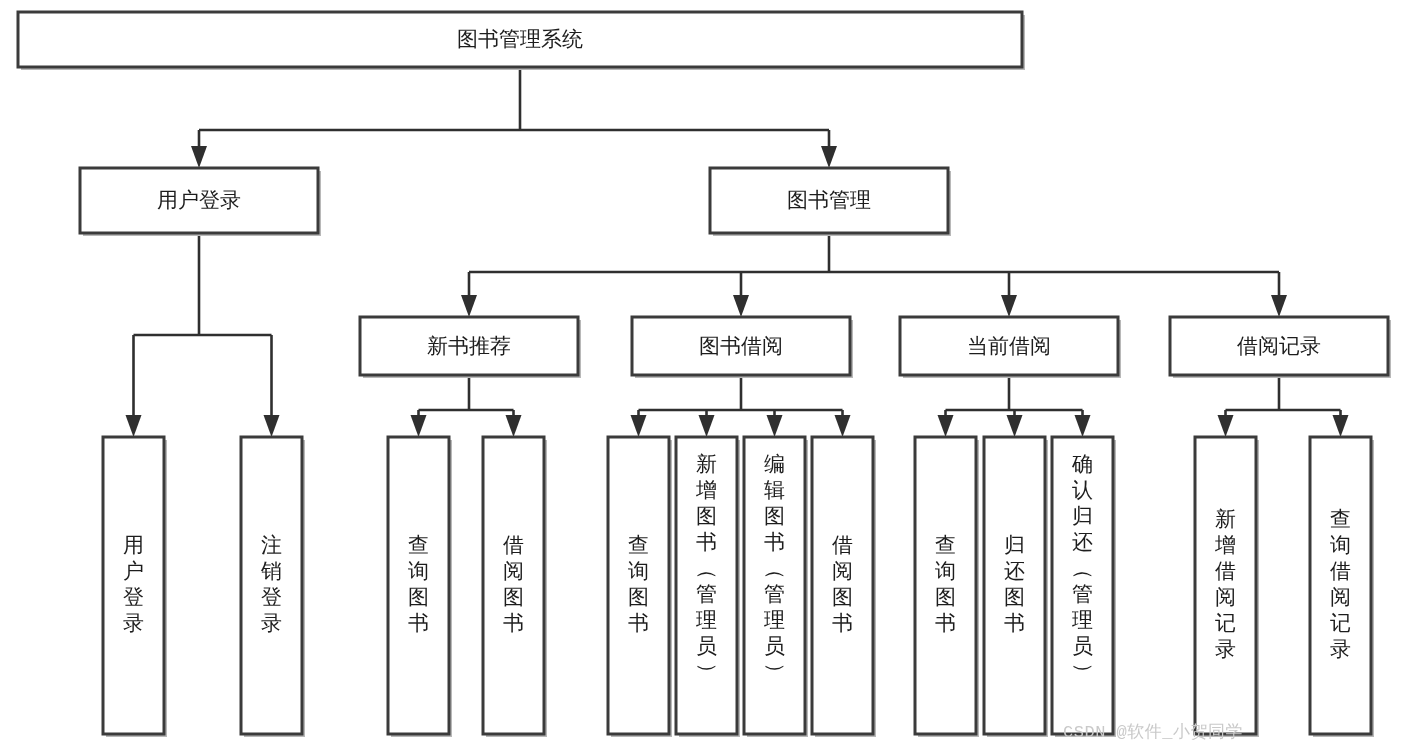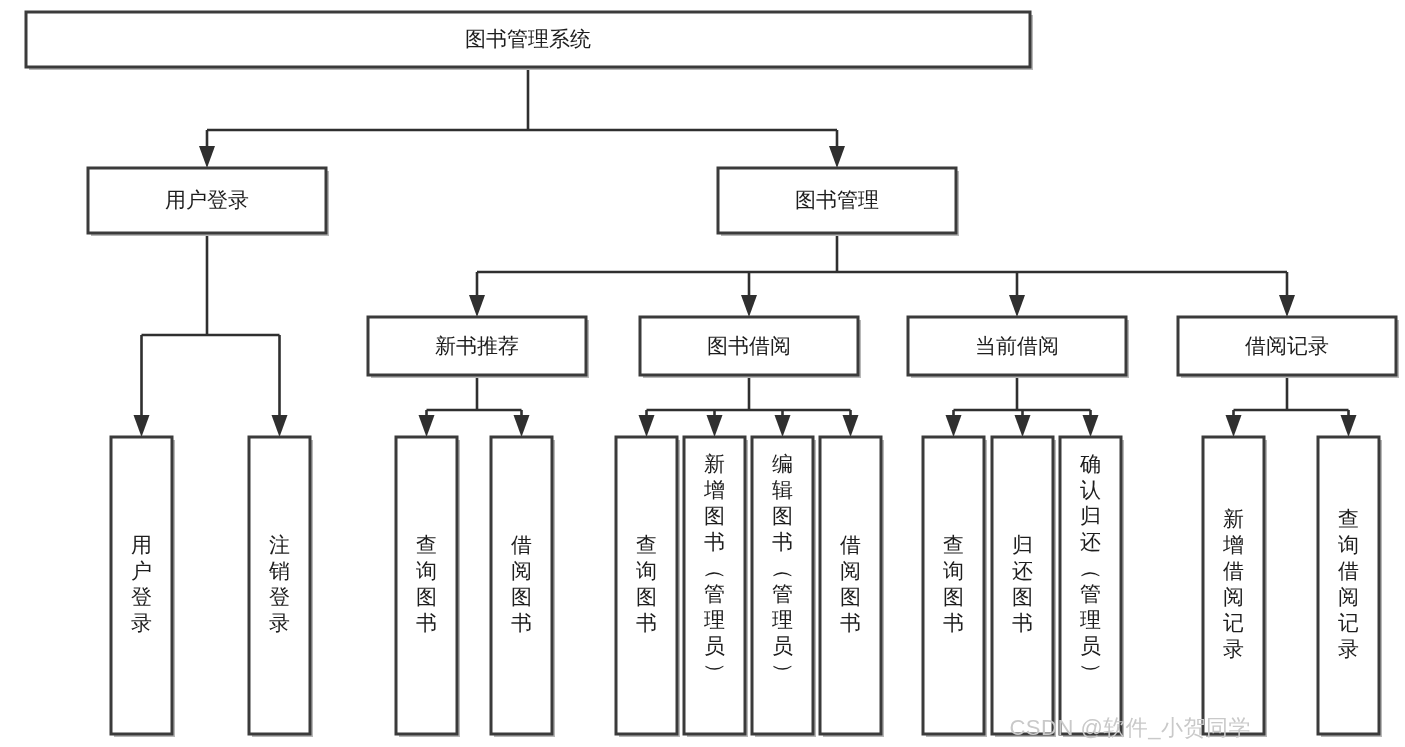--- a/index.html
+++ b/index.html
@@ -16,7 +16,7 @@
   }
   #diagram-root {
     position: absolute;
-    left: 8px;
+    left: 0;
     top: 0;
     width: 1251px;
     height: 747px;

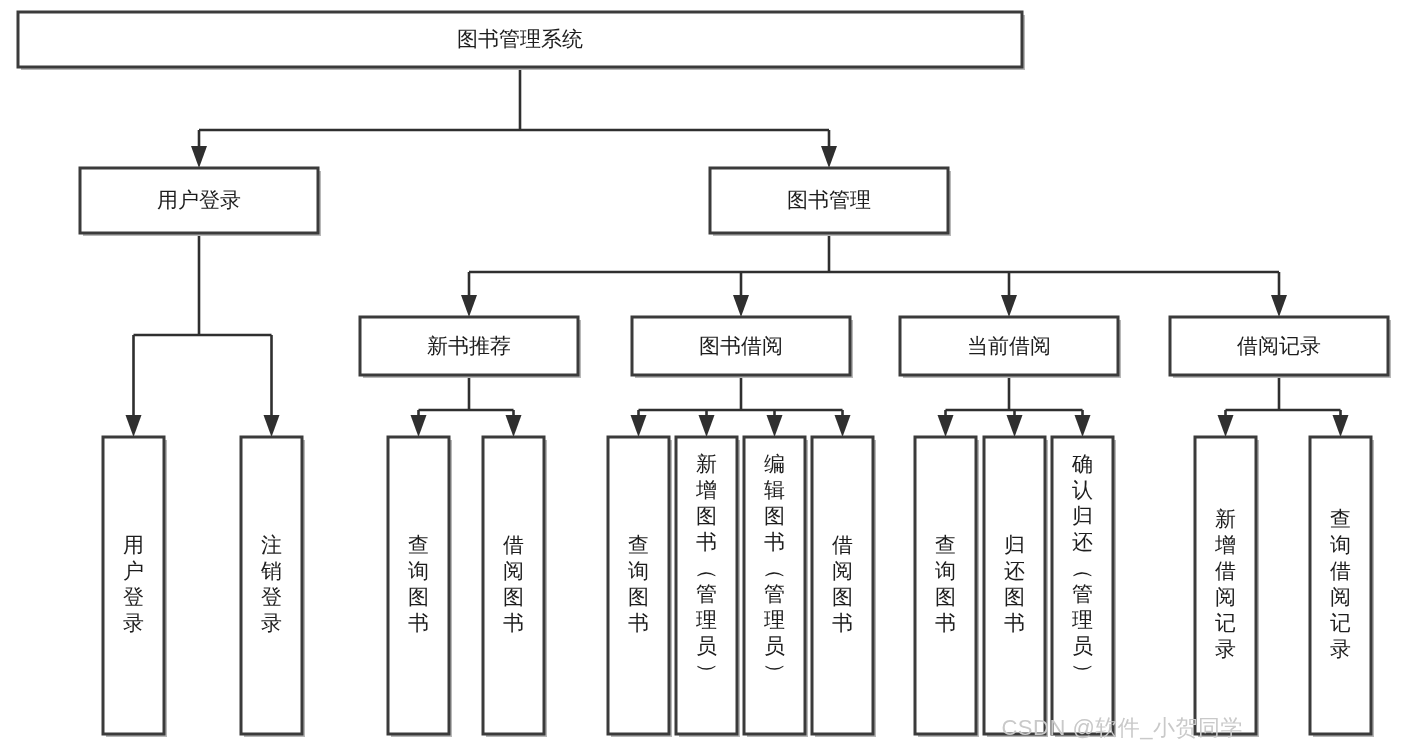--- a/index.html
+++ b/index.html
@@ -63,8 +63,8 @@
     position: absolute;
     right: 8px;
     bottom: 4px;
-    font-family: Liberation Sans, sans-serif;
-    font-size: 22px;
+    font-family: Liberation Mono, monospace;
+    font-size: 17px;
     color: #c9c9c9;
     white-space: nowrap;
     letter-spacing: 0.5px;

